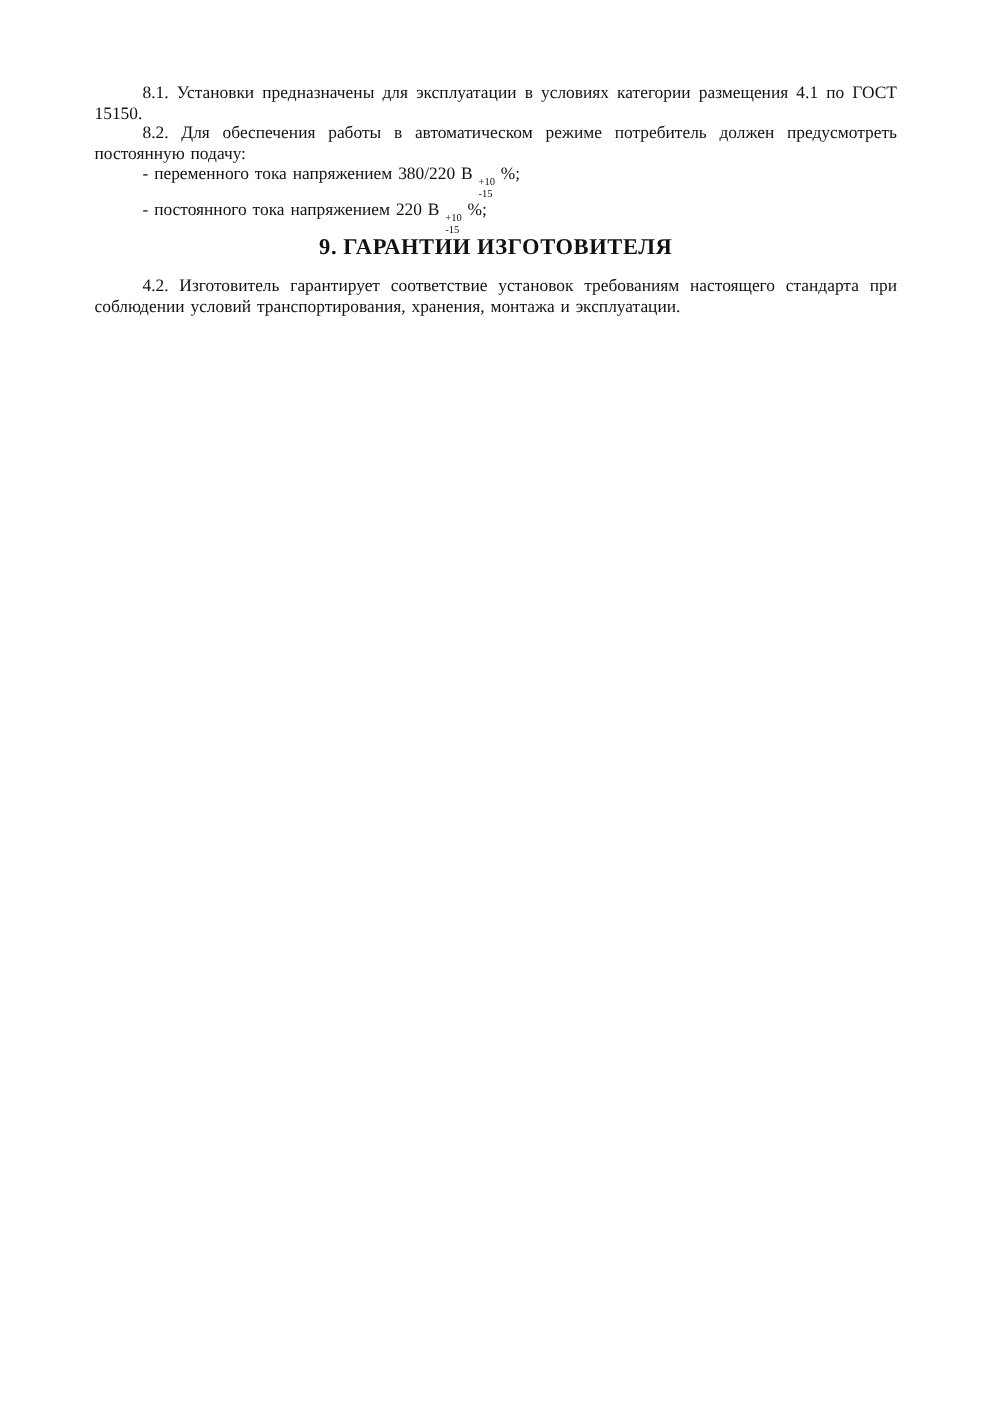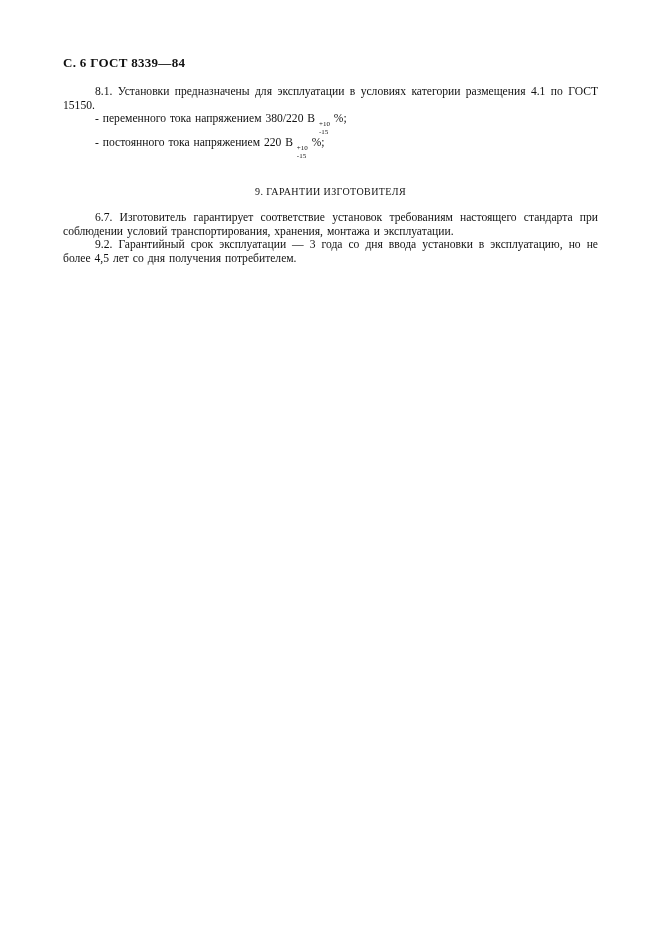--- a/index.html
+++ b/index.html
@@ -67,7 +67,6 @@
 
 <div class="page">
   <div class="content">
-    <div class="doc-header">С. 6 ГОСТ 8339—84</div>
     <div id="doc-body">
         <p class="para">8.1. Установки предназначены для эксплуатации в условиях категории размещения 4.1 по ГОСТ 15150.</p>
         <p class="para">- переменного тока напряжением 380/220 В <span class="tol">

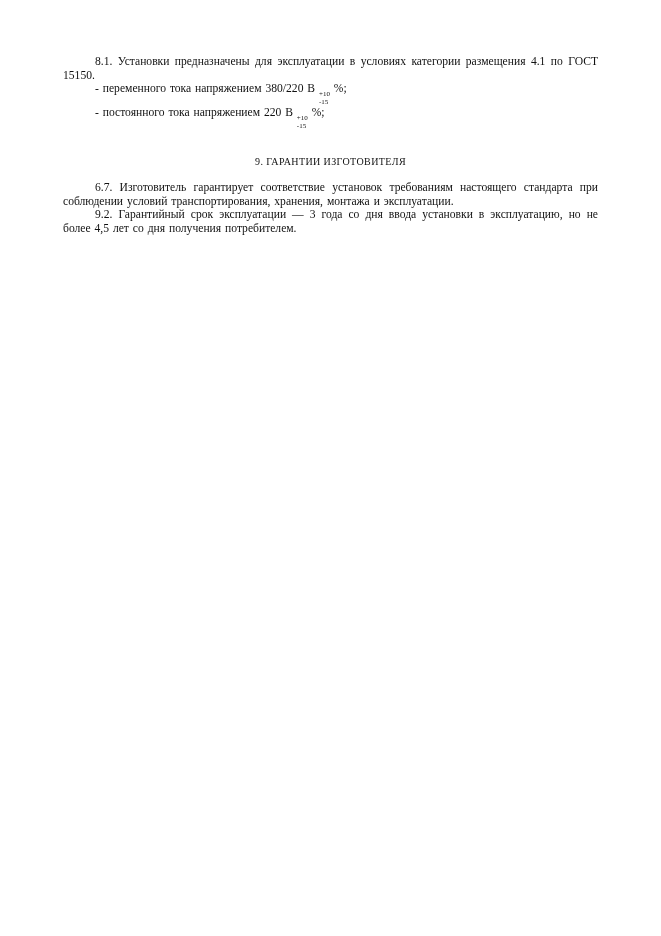--- a/index.html
+++ b/index.html
@@ -69,6 +69,7 @@
   <div class="content">
     <div id="doc-body">
         <p class="para">8.1. Установки предназначены для эксплуатации в условиях категории размещения 4.1 по ГОСТ 15150.</p>
+        <p class="para">8.2. Для обеспечения работы в автоматическом режиме потребитель должен предусмотреть постоянную подачу:</p>
         <p class="para">- переменного тока напряжением 380/220 В <span class="tol">
             <span>+10</span>
             <span>-15</span>

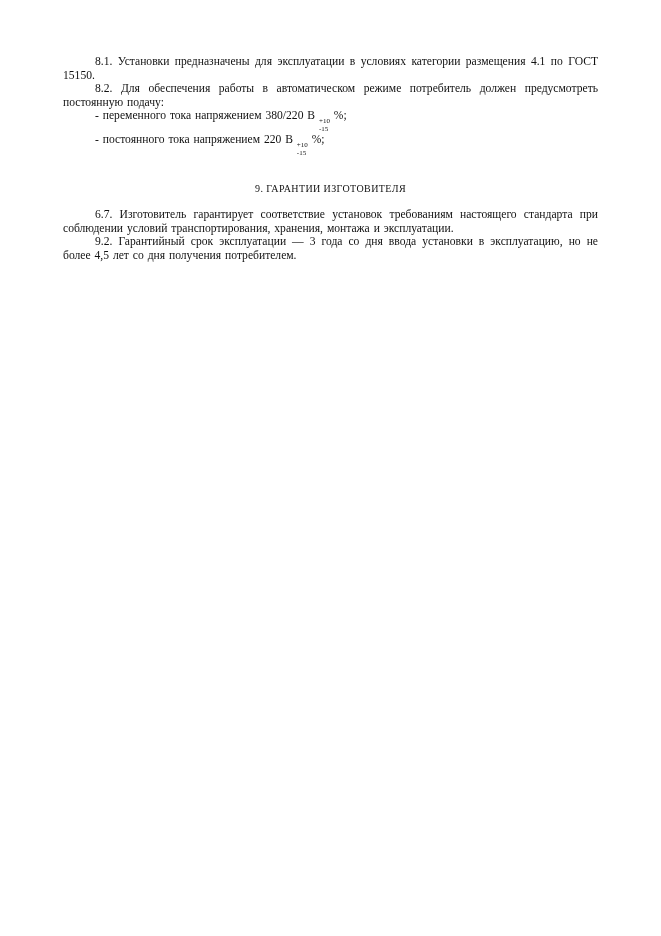--- a/index.html
+++ b/index.html
@@ -42,12 +42,12 @@
     word-spacing: 1px;
   }
   .heading {
-    font-weight: normal;
-    font-size: 10px;
+    font-weight: bold;
+    font-size: 15px;
     line-height: 14px;
     text-align: center;
     letter-spacing: 0.4px;
-    margin: 25px 0 12px 0;
+    margin: 1px 0 12px 0;
   }
   .tol {
     display: inline-flex;

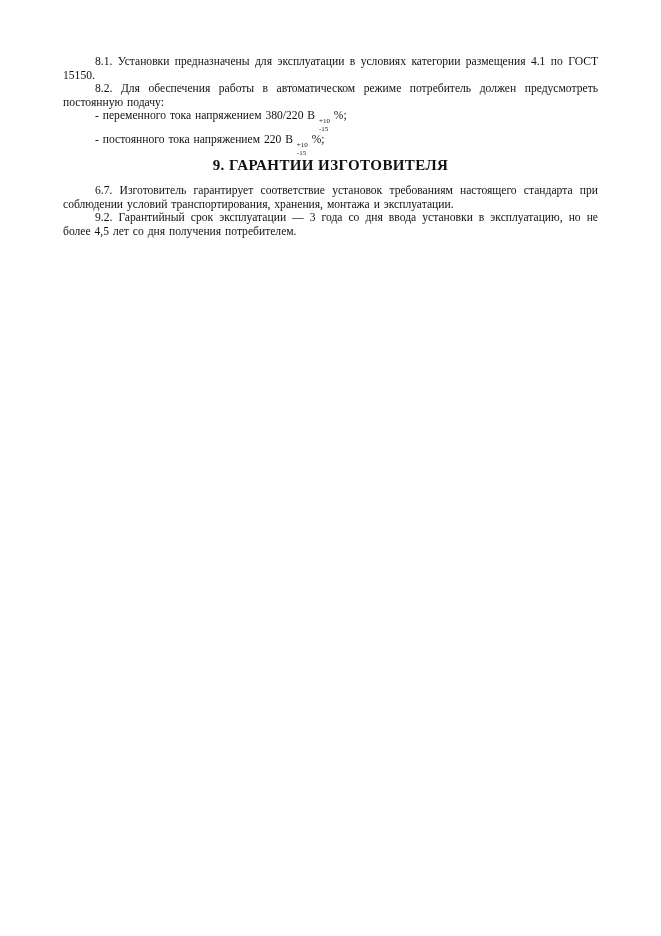--- a/index.html
+++ b/index.html
@@ -79,7 +79,7 @@
             <span>-15</span>
           </span>  %;</p>
         <div class="heading">9.  ГАРАНТИИ ИЗГОТОВИТЕЛЯ</div>
-        <p class="para">6.7. Изготовитель гарантирует соответствие установок требованиям настоящего стандарта при соблюдении условий транспортирования, хранения, монтажа и эксплуатации.</p>
+        <p class="para">4.2. Изготовитель гарантирует соответствие установок требованиям настоящего стандарта при соблюдении условий транспортирования, хранения, монтажа и эксплуатации.</p>
         <p class="para">9.2. Гарантийный срок эксплуатации — 3 года со дня ввода установки в эксплуатацию, но не более 4,5 лет со дня получения потребителем.</p>
       </div>
   </div>

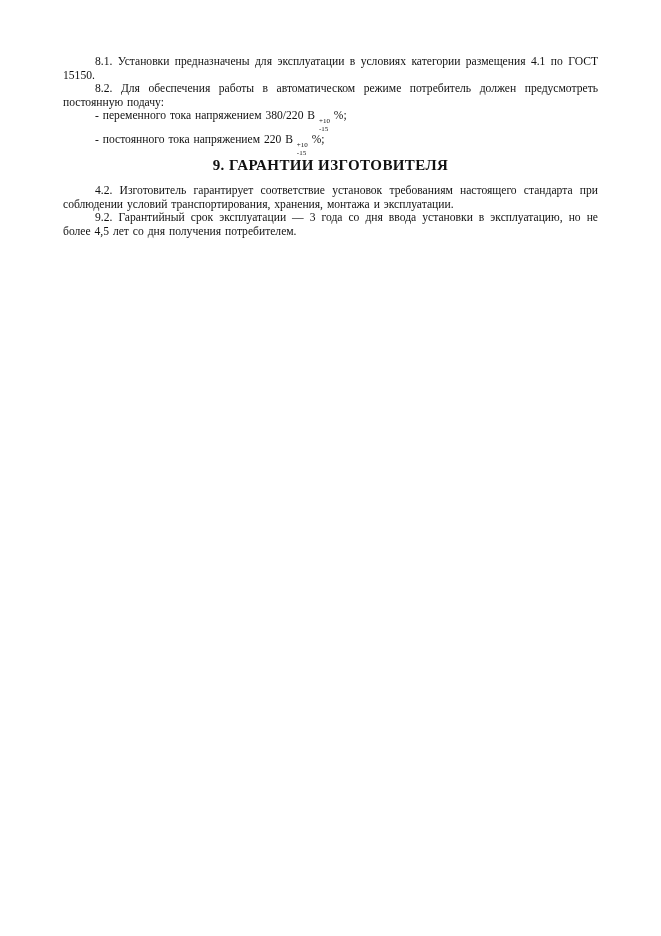--- a/index.html
+++ b/index.html
@@ -80,7 +80,6 @@
           </span>  %;</p>
         <div class="heading">9.  ГАРАНТИИ ИЗГОТОВИТЕЛЯ</div>
         <p class="para">4.2. Изготовитель гарантирует соответствие установок требованиям настоящего стандарта при соблюдении условий транспортирования, хранения, монтажа и эксплуатации.</p>
-        <p class="para">9.2. Гарантийный срок эксплуатации — 3 года со дня ввода установки в эксплуатацию, но не более 4,5 лет со дня получения потребителем.</p>
       </div>
   </div>
 </div>

